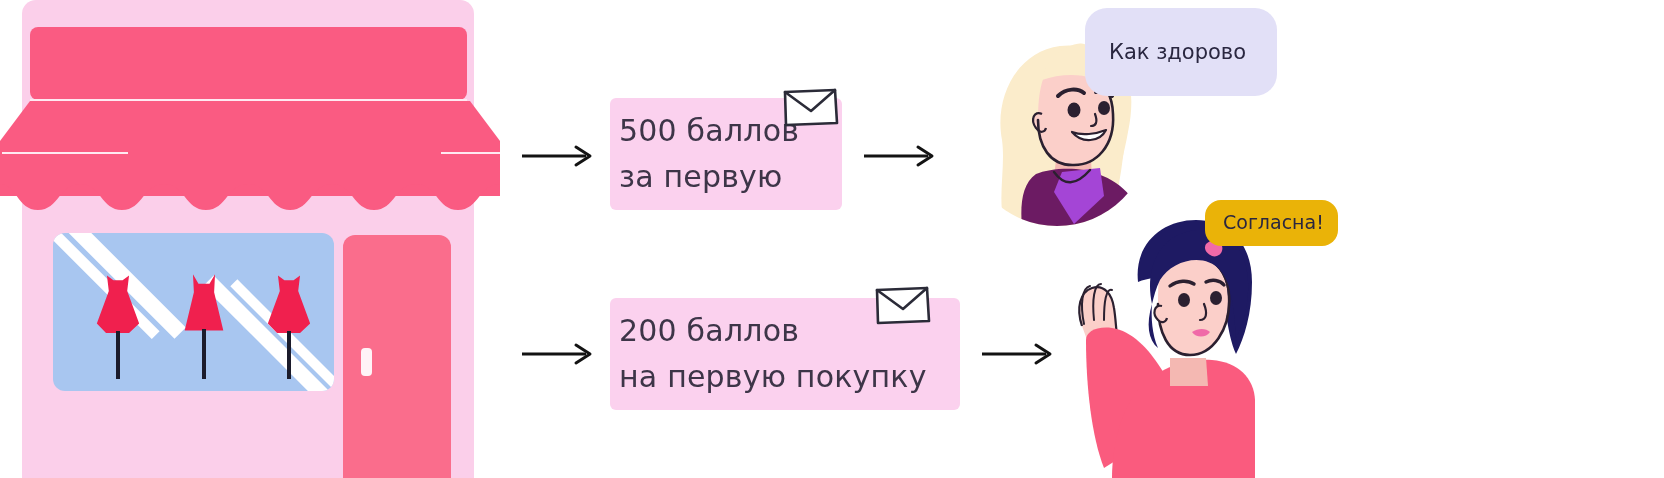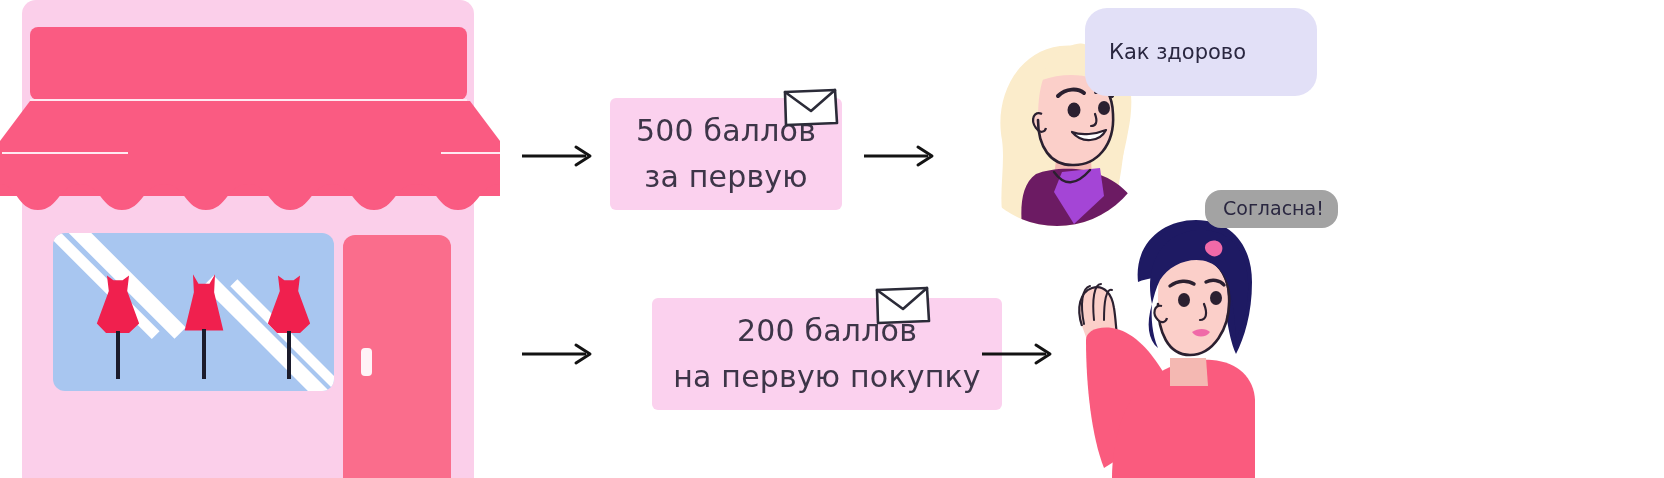--- a/index.html
+++ b/index.html
@@ -207,7 +207,7 @@
   }
   #bubble-1 {
     left: 1085px; top: 8px;
-    width: 232px; height: 88px;
+    width: 192px; height: 88px;
     padding: 0 24px;
   }
   #bubble-2 {

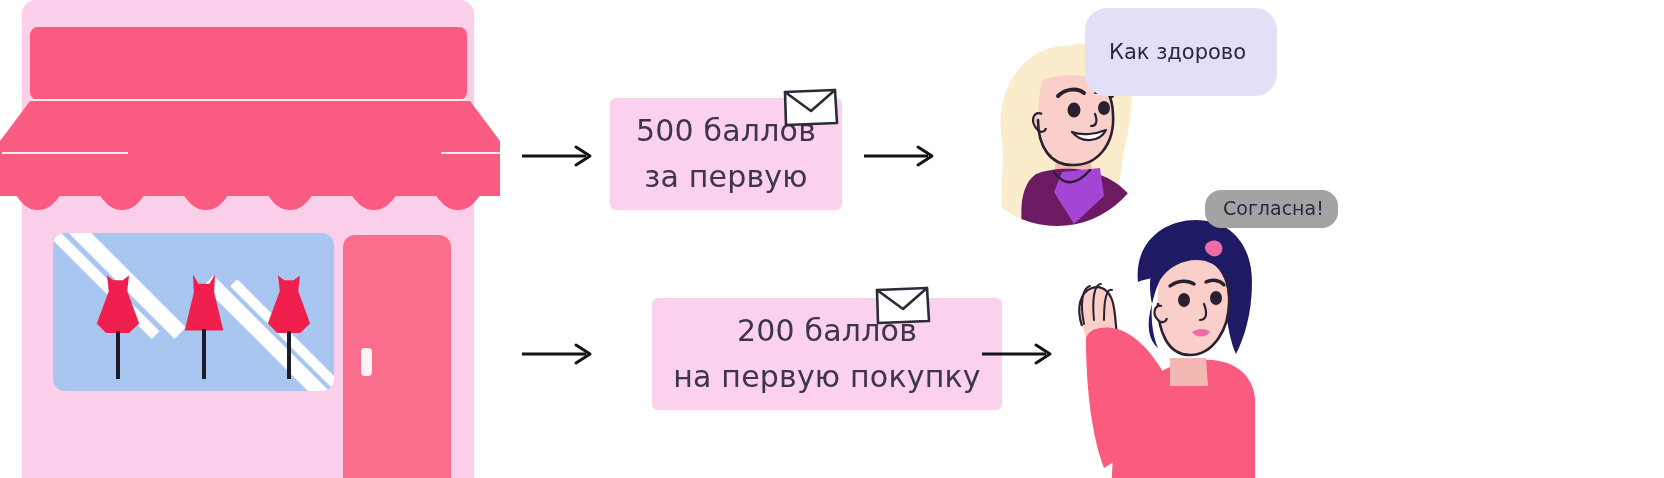--- a/index.html
+++ b/index.html
@@ -170,7 +170,6 @@
     justify-content: center;
     padding: 0 9px;
     box-sizing: border-box;
-    text-align: center;
   }
   .offer-line {
     font-family: "DejaVu Sans", sans-serif;

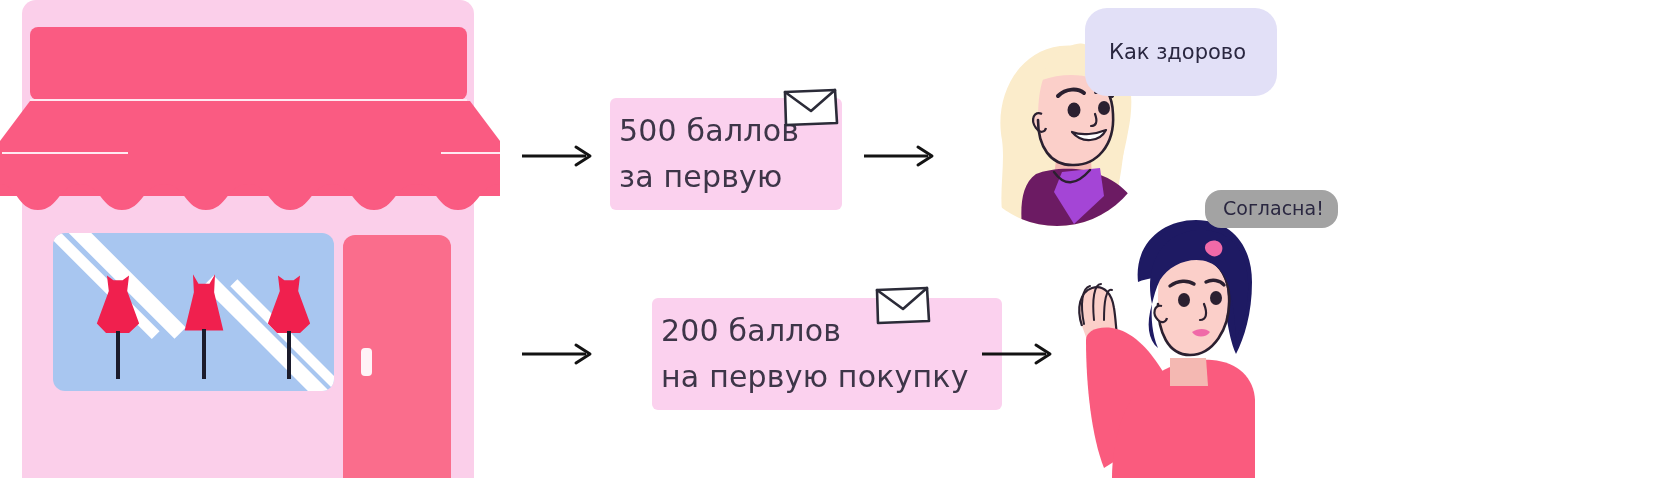--- a/index.html
+++ b/index.html
@@ -210,10 +210,10 @@
     padding: 0 24px;
   }
   #bubble-2 {
-    left: 1205px; top: 190px;
-    width: 133px; height: 38px;
+    left: 1205px; top: 200px;
+    width: 133px; height: 46px;
     padding: 0 18px;
-    background: #a3a3a3;
+    background: #eab308;
     border-radius: 16px;
   }
   #bubble-2 .bubble-line { font-size: 19px; }

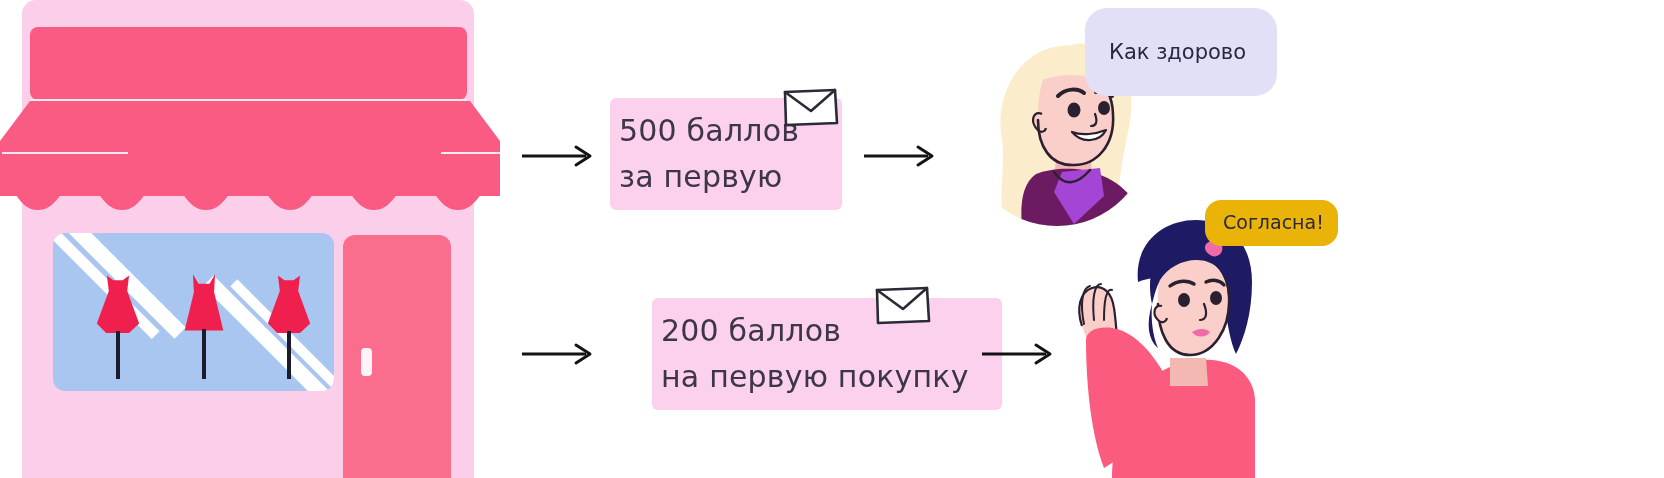--- a/index.html
+++ b/index.html
@@ -181,7 +181,7 @@
     white-space: nowrap;
   }
   #card-500 { left: 610px; top: 98px; width: 232px; height: 112px; }
-  #card-200 { left: 610px; top: 298px; width: 350px; height: 112px; margin-left: 42px; }
+  #card-200 { left: 610px; top: 298px; width: 350px; height: 112px; }
 
   .envelope { position: absolute; }
   #env-500 { left: 780px; top: 82px; }

